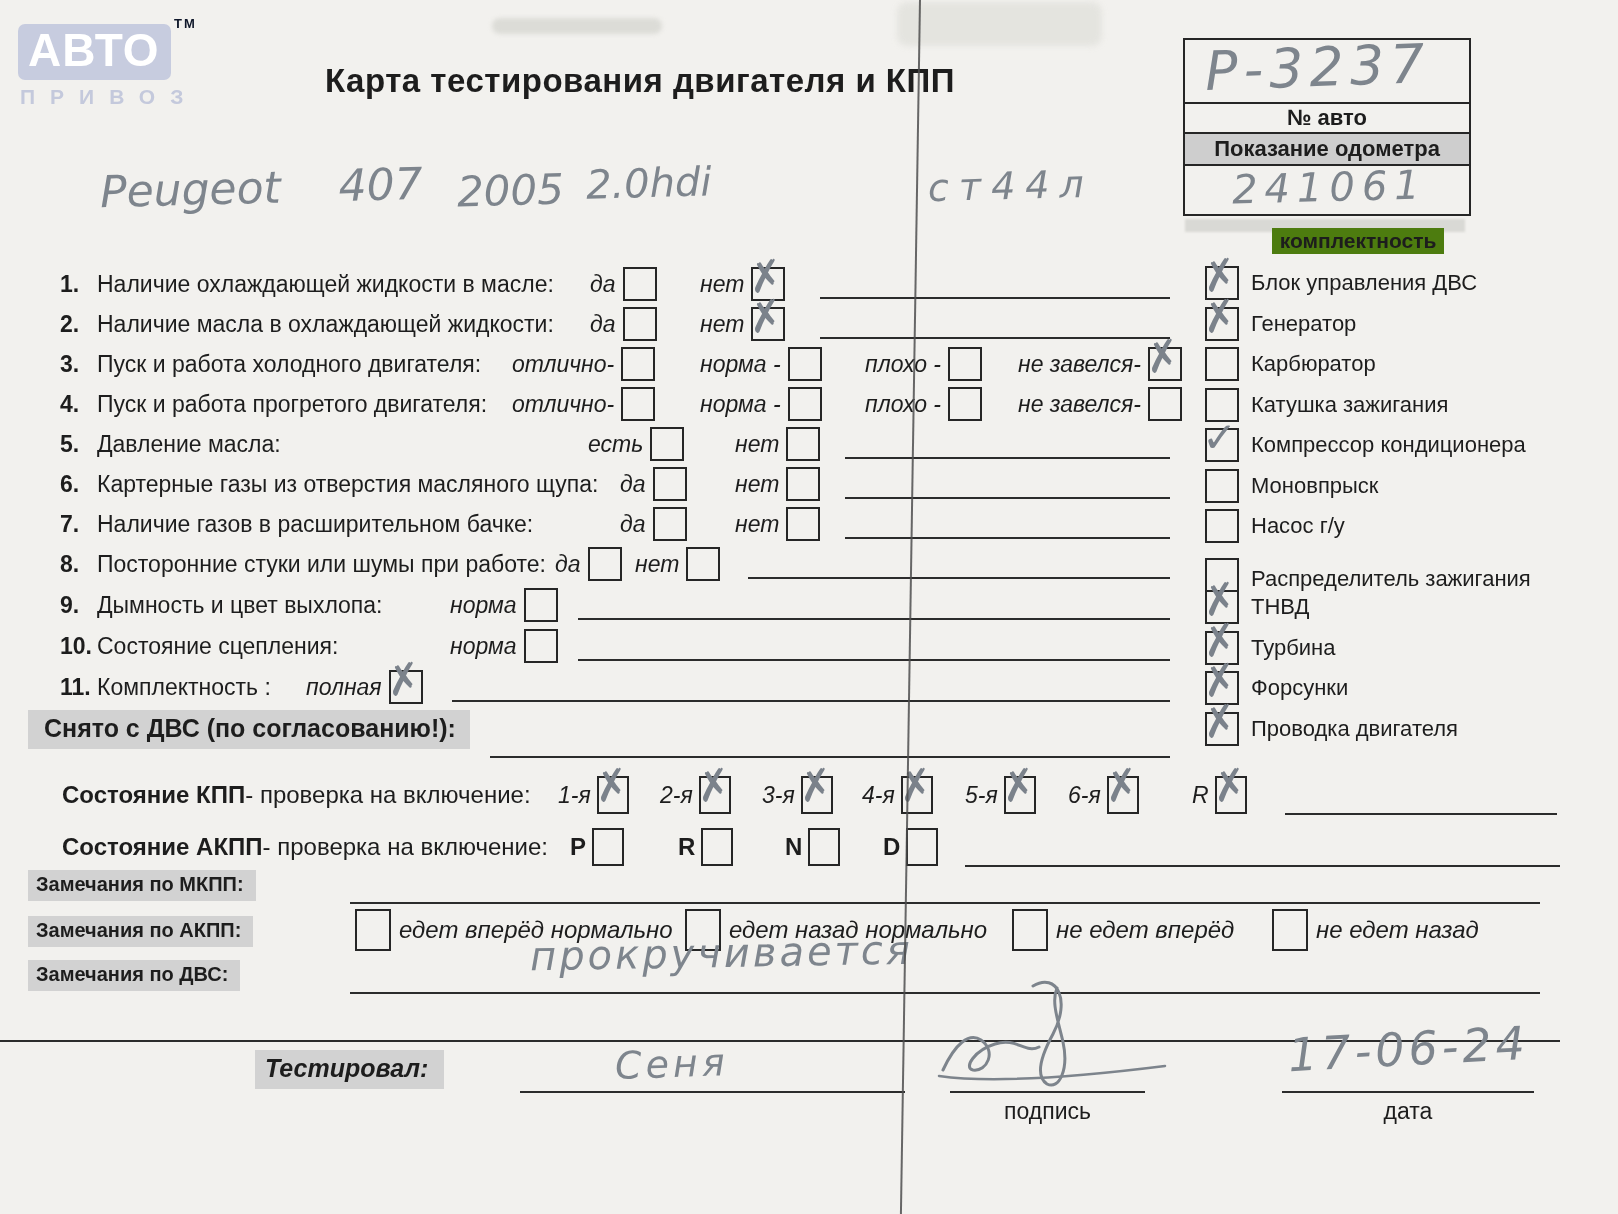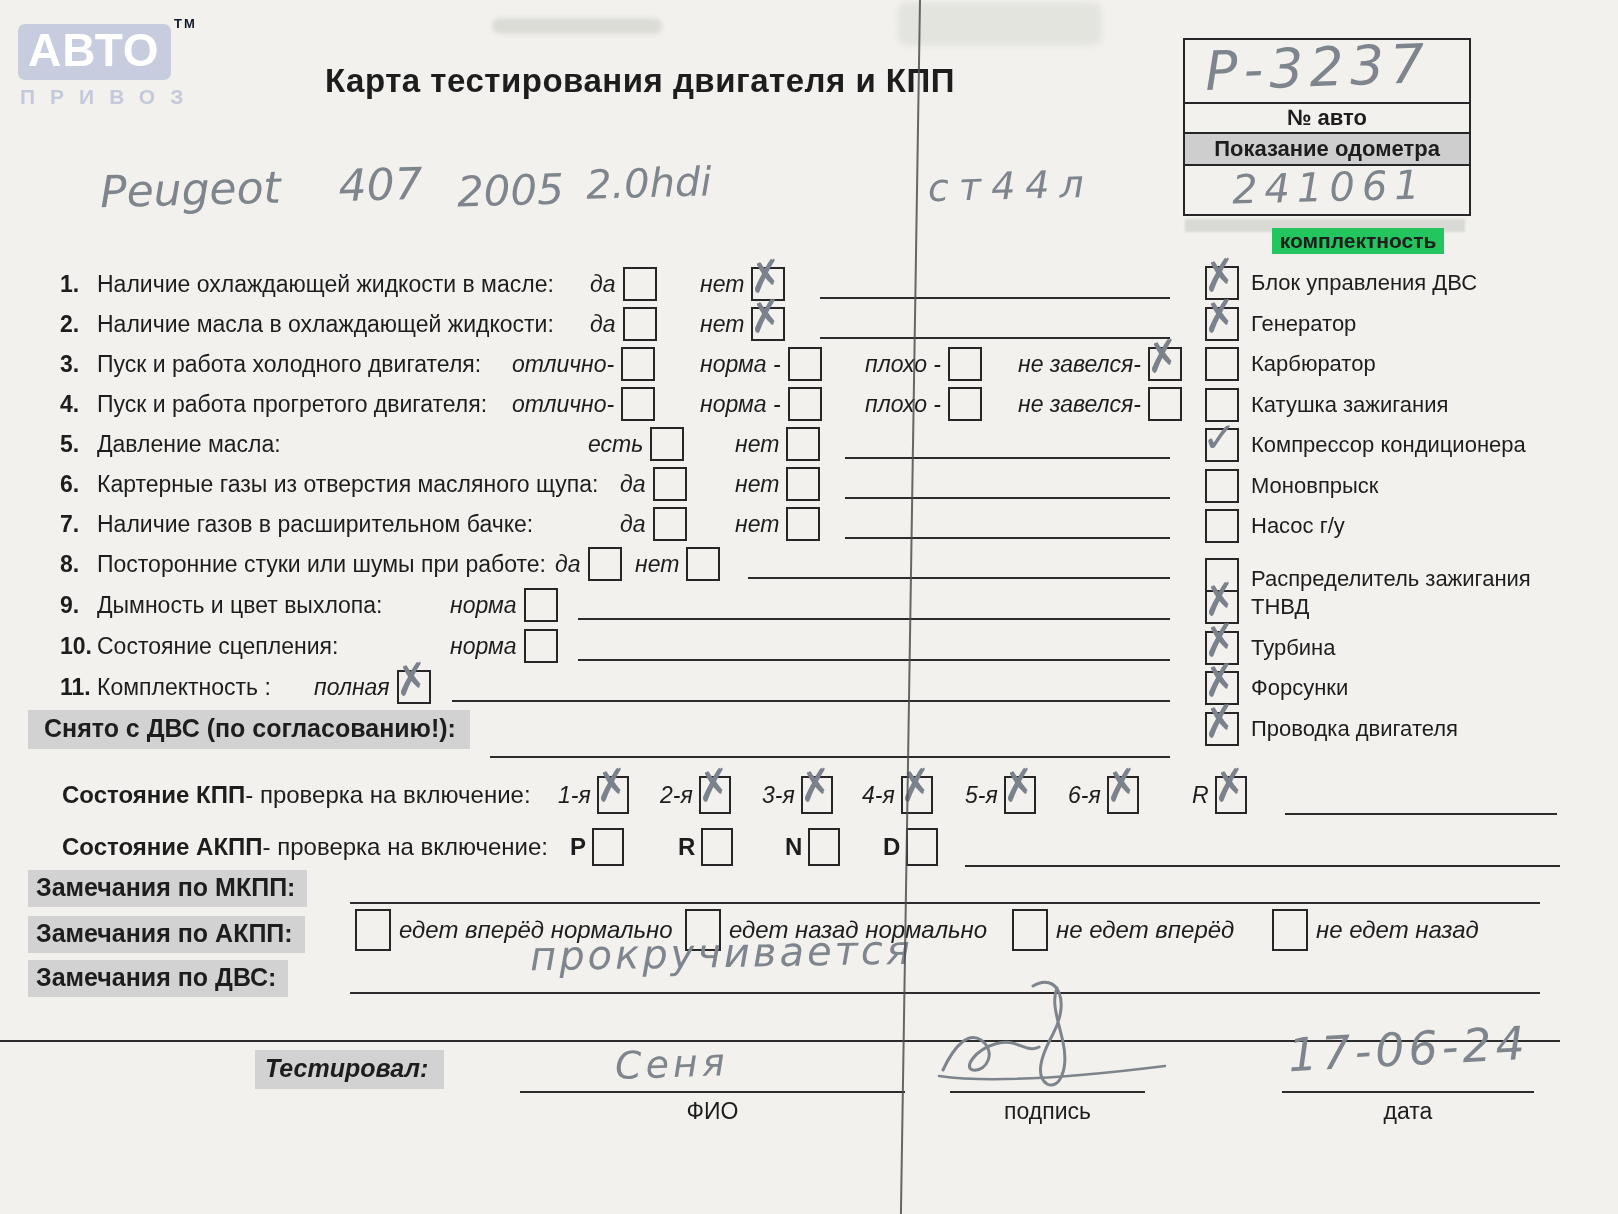--- a/index.html
+++ b/index.html
@@ -40,7 +40,7 @@
   .hw{position:absolute;font-family:"DejaVu Sans",sans-serif;font-style:italic;color:#7e858d;
       white-space:nowrap;transform:rotate(-1.5deg);z-index:30;}
   
-  .eq-head{position:absolute;left:1272px;top:228px;width:172px;height:26px;background:#22c55e;
+  .eq-head{position:absolute;left:1272px;top:228px;width:172px;height:26px;background:#4d7c0f;
            display:flex;align-items:center;justify-content:center;font-weight:bold;font-size:21px;}
   .eq-item{position:absolute;left:1205px;display:flex;align-items:center;gap:12px;height:34px;font-size:22px;}
   

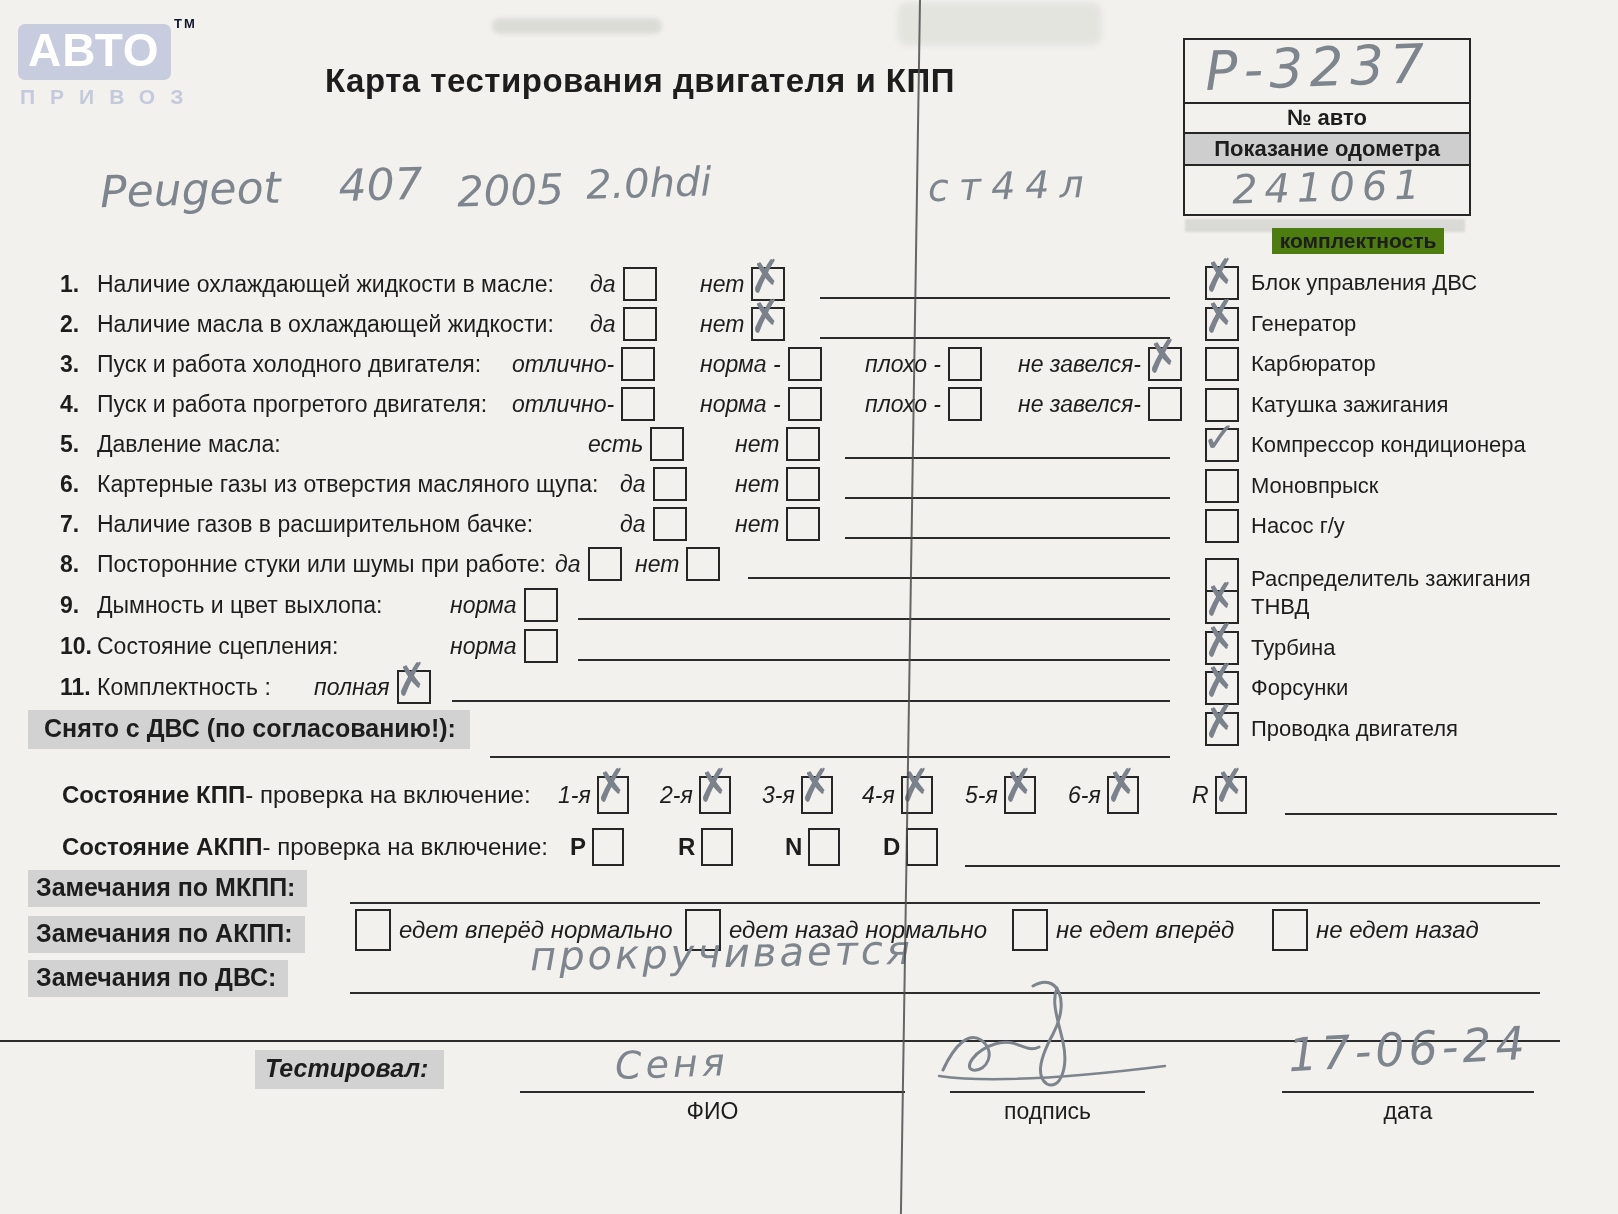--- a/index.html
+++ b/index.html
@@ -360,7 +360,7 @@
   <div class="row" style="top:669px;">
     <span class="num">11.</span>
     <span class="clabel">Комплектность :</span>
-    <span class="opt" style="left:314px;">
+    <span class="opt" style="left:306px;">
         <span class="olabel">полная</span>
         <span class="cb">
           <span class="mark">✗</span>

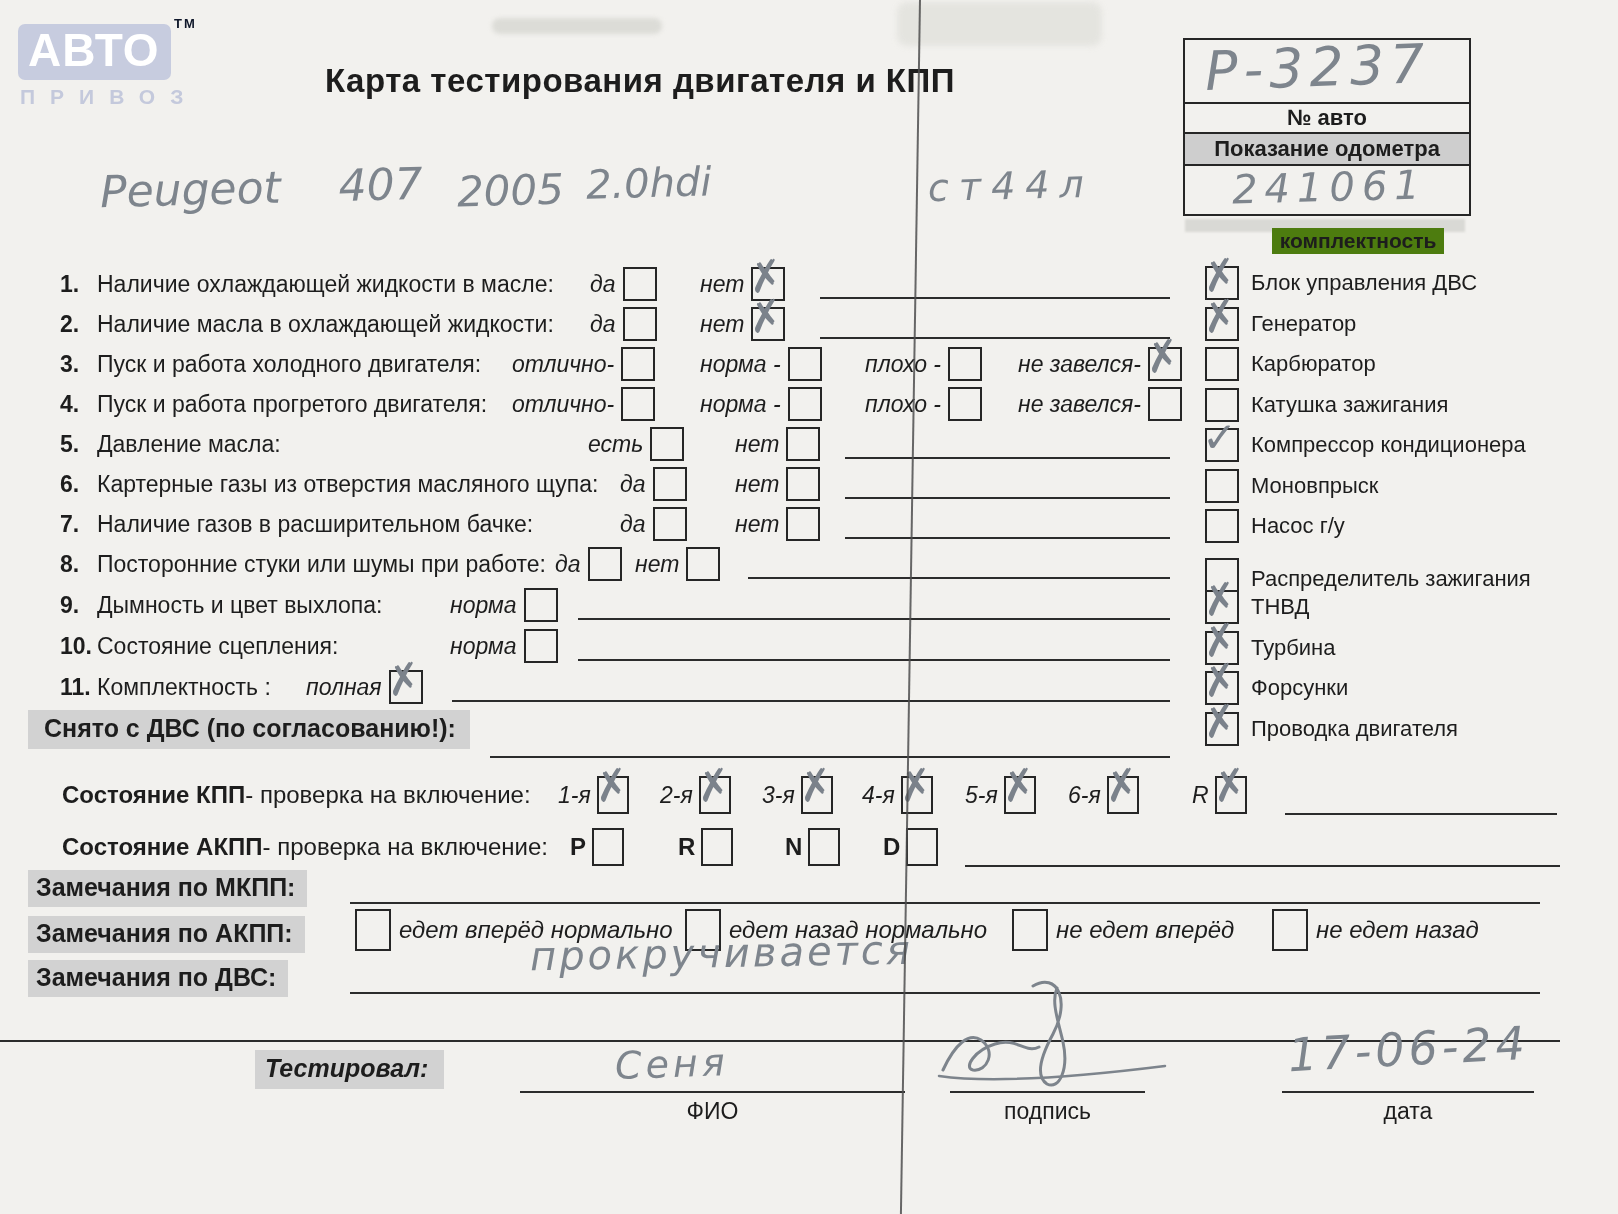--- a/index.html
+++ b/index.html
@@ -63,7 +63,7 @@
   .gline{position:absolute;height:0;border-bottom:2px solid #2c2c2c;}
   .gear-row{position:absolute;left:0;width:1618px;height:42px;}
   .gear-row .rowlabel{position:absolute;left:62px;top:0;height:40px;display:flex;align-items:center;font-size:24px;}
-  .remark-label{position:absolute;left:28px;font-weight:bold;font-size:25px;background:#d2d2d2;
+  .remark-label{position:absolute;left:28px;font-weight:bold;font-size:20px;background:#d2d2d2;
                 padding:3px 12px 5px 8px;}
   .akpp-opt{position:absolute;display:flex;align-items:center;gap:8px;height:40px;font-size:24px;font-style:italic;}
   

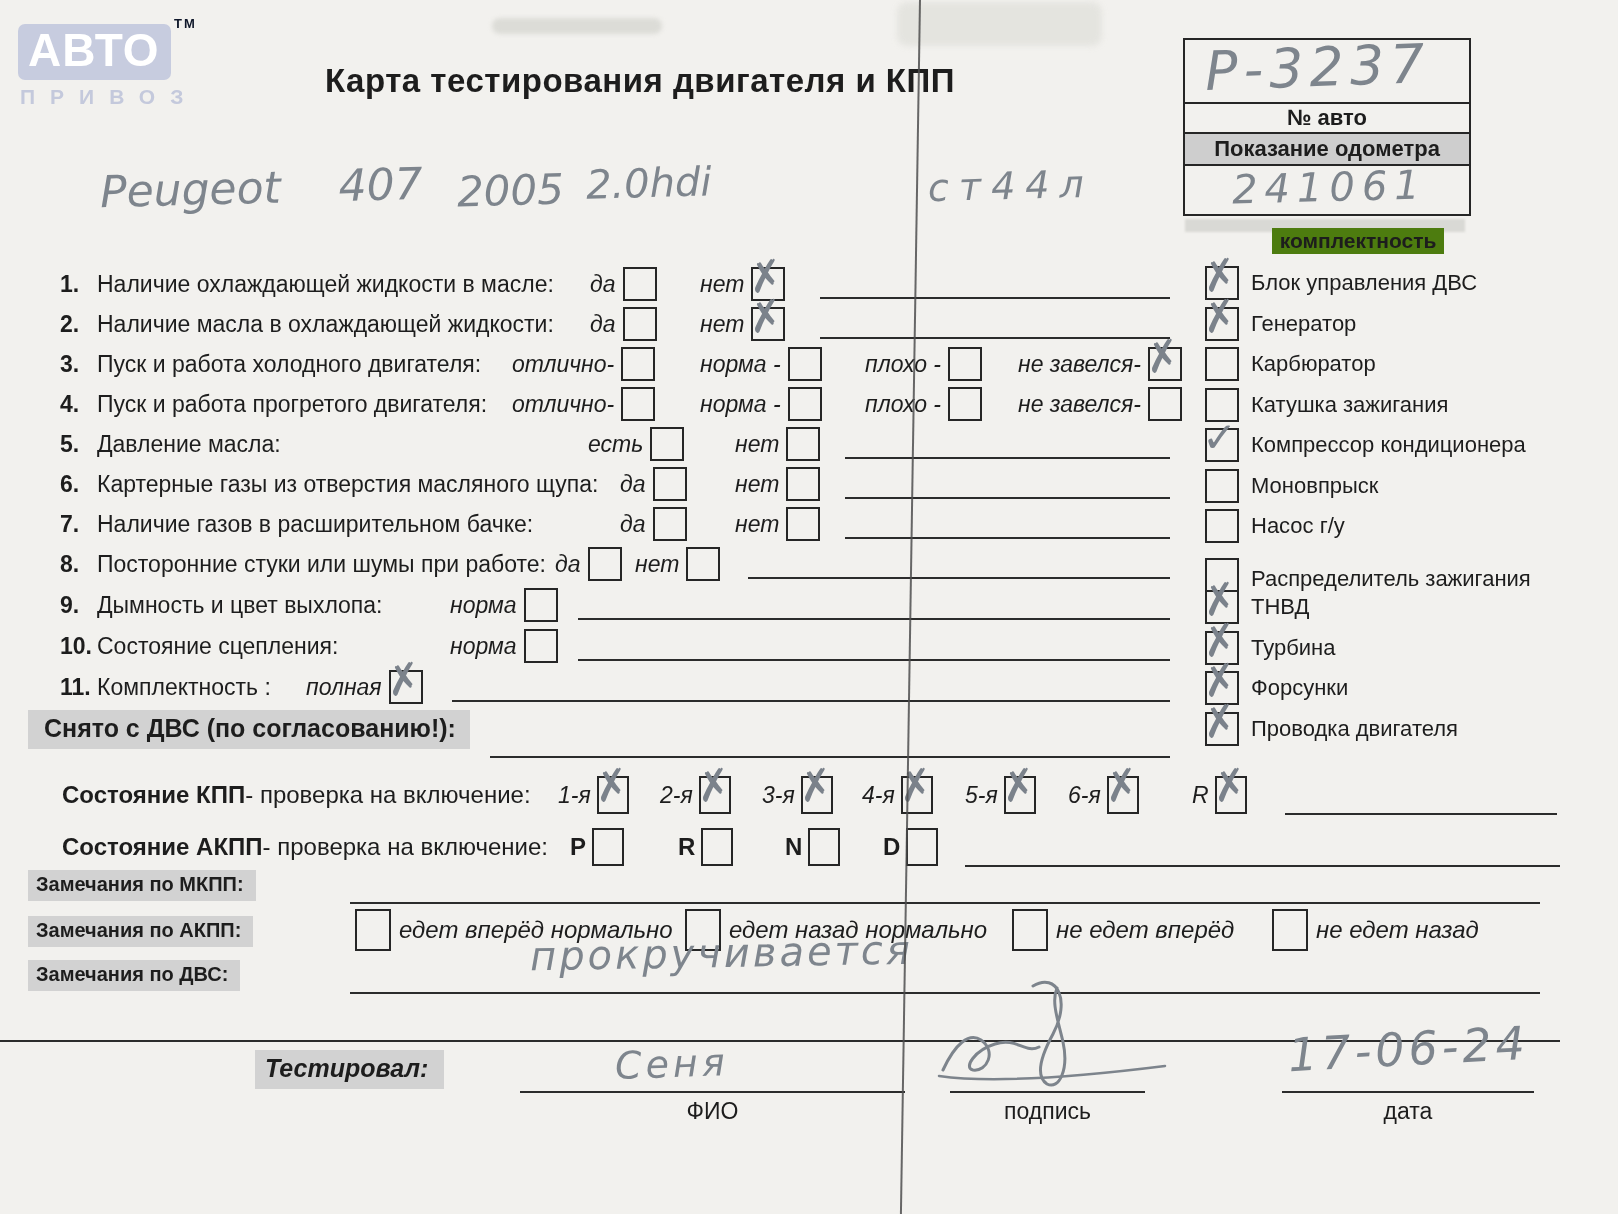--- a/index.html
+++ b/index.html
@@ -492,7 +492,6 @@
 
   <div class="gline" style="left:520px;top:1091px;width:385px;"></div>
   <span class="hw" style="left:615px;top:1042px;font-size:38px;letter-spacing:4px;transform:rotate(-2deg);">Сеня</span>
-  <div class="ftr-cap" style="left:520px;width:385px;">ФИО</div>
 
   <div class="gline" style="left:950px;top:1091px;width:195px;"></div>
   <svg class="sig" width="235" height="125" viewBox="0 0 235 125">

